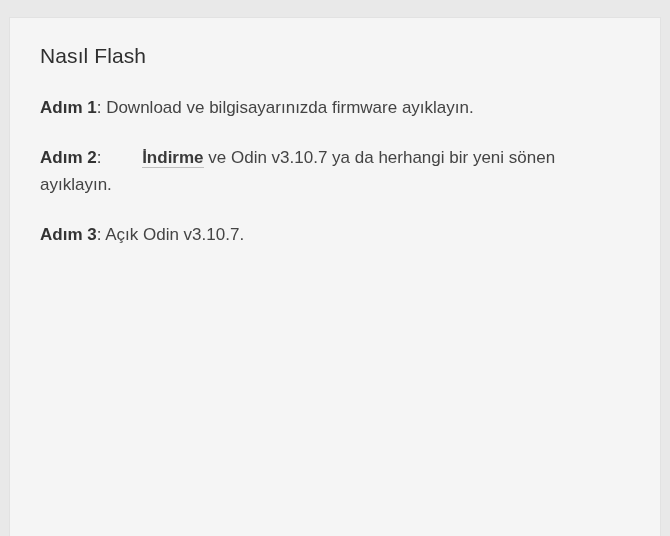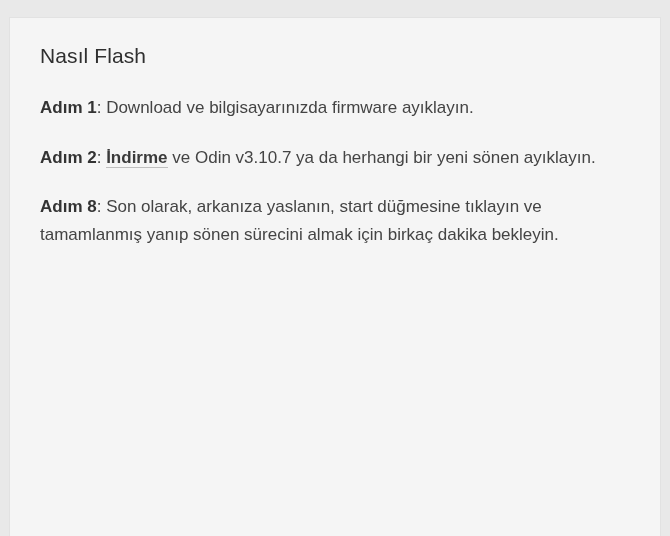--- a/index.html
+++ b/index.html
@@ -52,6 +52,7 @@
     font-weight: bold;
     text-decoration: none;
     border-bottom: 1px solid #bfbfbf;
+    margin-left: 36px;
   }
 </style>
 </head>

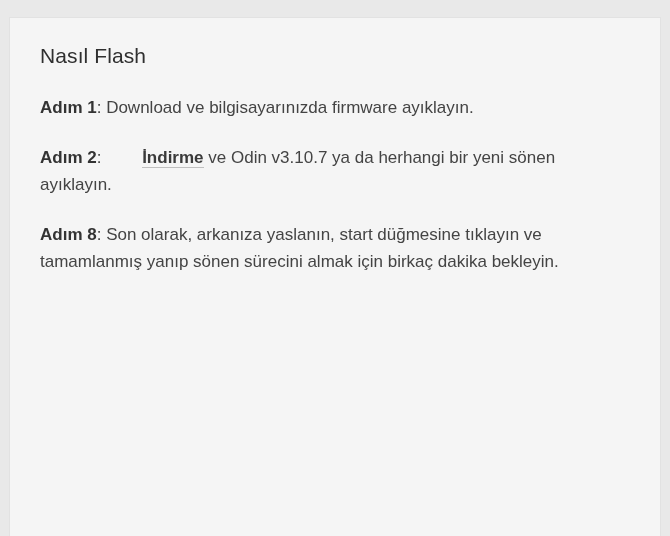--- a/index.html
+++ b/index.html
@@ -64,6 +64,7 @@
     <div id="steps">
         <p class="step"><span class="step-label">Adım 1</span><span>: </span><span>Download ve bilgisayarınızda firmware ayıklayın.</span></p>
         <p class="step"><span class="step-label">Adım 2</span><span>: </span><a class="link" href="#">İndirme</a><span> ve Odin v3.10.7 ya da herhangi bir yeni sönen ayıklayın.</span></p>
+        <p class="step"><span class="step-label">Adım 3</span><span>: </span><span>Açık Odin v3.10.7.</span></p>
         <p class="step"><span class="step-label">Adım 8</span><span>: </span><span>Son olarak, arkanıza yaslanın, start düğmesine tıklayın ve tamamlanmış yanıp sönen sürecini almak için birkaç dakika bekleyin.</span></p>
       </div>
   </div>

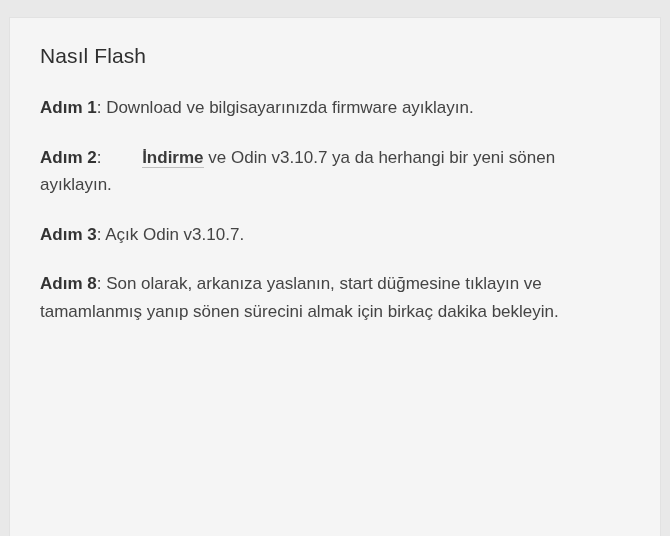--- a/index.html
+++ b/index.html
@@ -65,7 +65,6 @@
         <p class="step"><span class="step-label">Adım 1</span><span>: </span><span>Download ve bilgisayarınızda firmware ayıklayın.</span></p>
         <p class="step"><span class="step-label">Adım 2</span><span>: </span><a class="link" href="#">İndirme</a><span> ve Odin v3.10.7 ya da herhangi bir yeni sönen ayıklayın.</span></p>
         <p class="step"><span class="step-label">Adım 3</span><span>: </span><span>Açık Odin v3.10.7.</span></p>
-        <p class="step"><span class="step-label">Adım 8</span><span>: </span><span>Son olarak, arkanıza yaslanın, start düğmesine tıklayın ve tamamlanmış yanıp sönen sürecini almak için birkaç dakika bekleyin.</span></p>
       </div>
   </div>
 </div>

